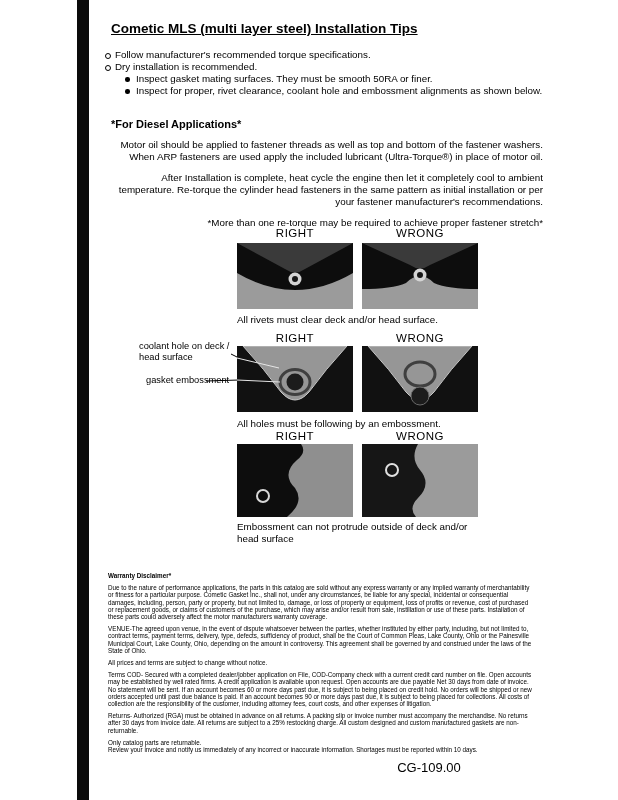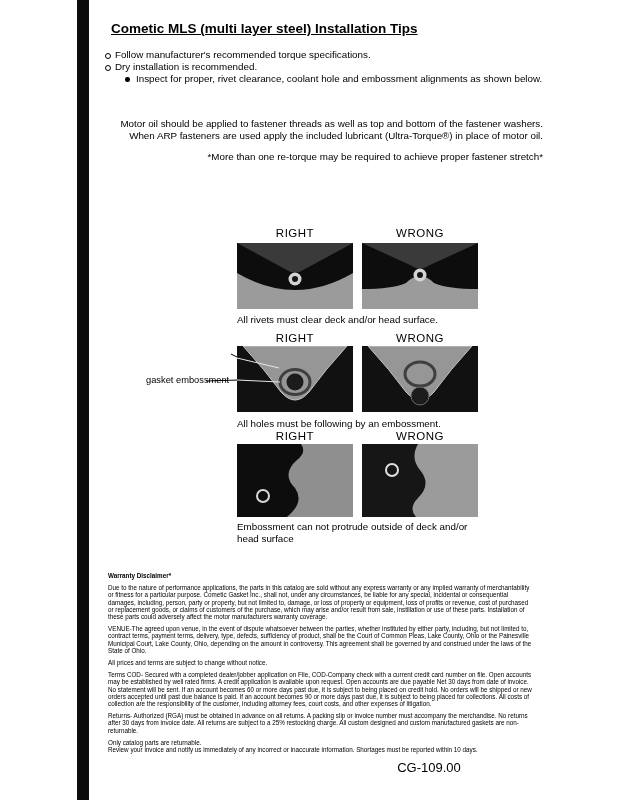--- a/index.html
+++ b/index.html
@@ -45,6 +45,7 @@
   <ul class="tips">
     <li class="tip"><span class="ob"></span><span>Follow manufacturer's recommended torque specifications.</span></li>
     <li class="tip"><span class="ob"></span><span>Dry installation is recommended.</span></li>
+    <li class="tip sub"><span class="fb"></span><span>Inspect gasket mating surfaces.  They must be smooth 50RA or finer.</span></li>
     <li class="tip sub"><span class="fb"></span><span>Inspect for proper, rivet clearance, coolant hole and embossment alignments as shown below.</span></li>
   </ul>
 

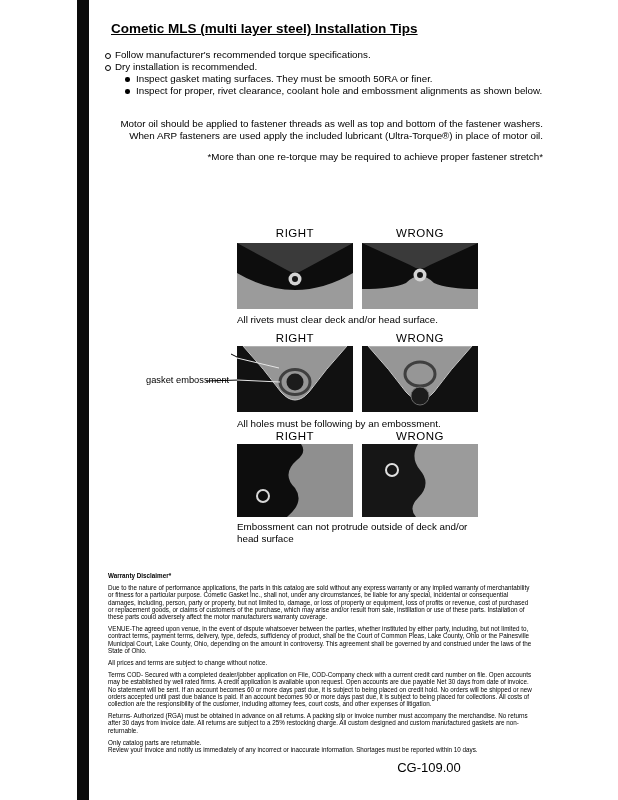--- a/index.html
+++ b/index.html
@@ -50,6 +50,7 @@
   </ul>
 
   <div class="diesel">
+    <h2>*For Diesel Applications*</h2>
     <p>Motor oil should be applied to fastener threads as well as top and bottom of the fastener washers. When ARP fasteners are used apply the included lubricant (Ultra-Torque®) in place of motor oil.</p>
     <p class="note">*More than one re-torque may be required to achieve proper fastener stretch*</p>
   </div>

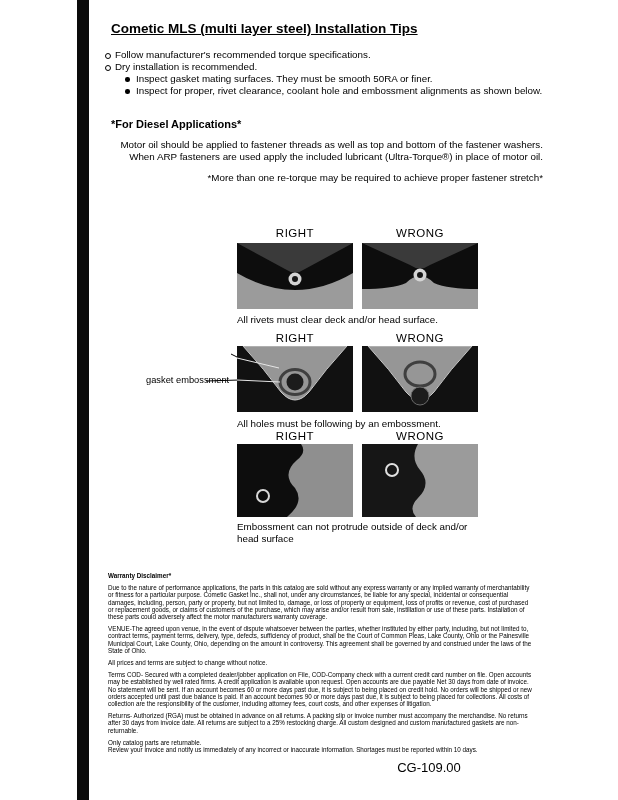--- a/index.html
+++ b/index.html
@@ -52,6 +52,7 @@
   <div class="diesel">
     <h2>*For Diesel Applications*</h2>
     <p>Motor oil should be applied to fastener threads as well as top and bottom of the fastener washers. When ARP fasteners are used apply the included lubricant (Ultra-Torque®) in place of motor oil.</p>
+    <p>After Installation is complete, heat cycle the engine then let it completely cool to ambient temperature. Re-torque the cylinder head fasteners in the same pattern as initial installation or per your fastener manufacturer's recommendations.</p>
     <p class="note">*More than one re-torque may be required to achieve proper fastener stretch*</p>
   </div>
 

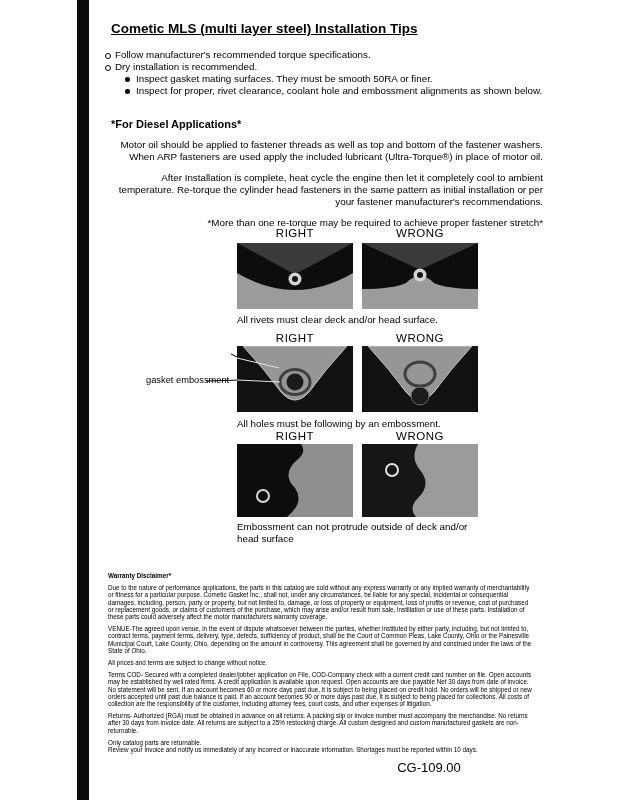--- a/index.html
+++ b/index.html
@@ -76,6 +76,7 @@
 
   <p class="fig-label" style="left:237px;top:332px;">RIGHT</p>
   <p class="fig-label" style="left:362px;top:332px;">WRONG</p>
+  <p class="ann" style="left:139px;top:341px;width:96px;">coolant hole on deck / head surface</p>
   <p class="ann" style="left:118px;top:375px;width:95px;padding-left:28px;">gasket embossment</p>
   <svg class="ann-lines" style="left:205px;top:345px;" width="35" height="45" viewBox="0 0 35 45">
     <line x1="26" y1="9" x2="34" y2="13" stroke="#000" stroke-width="1"></line>

